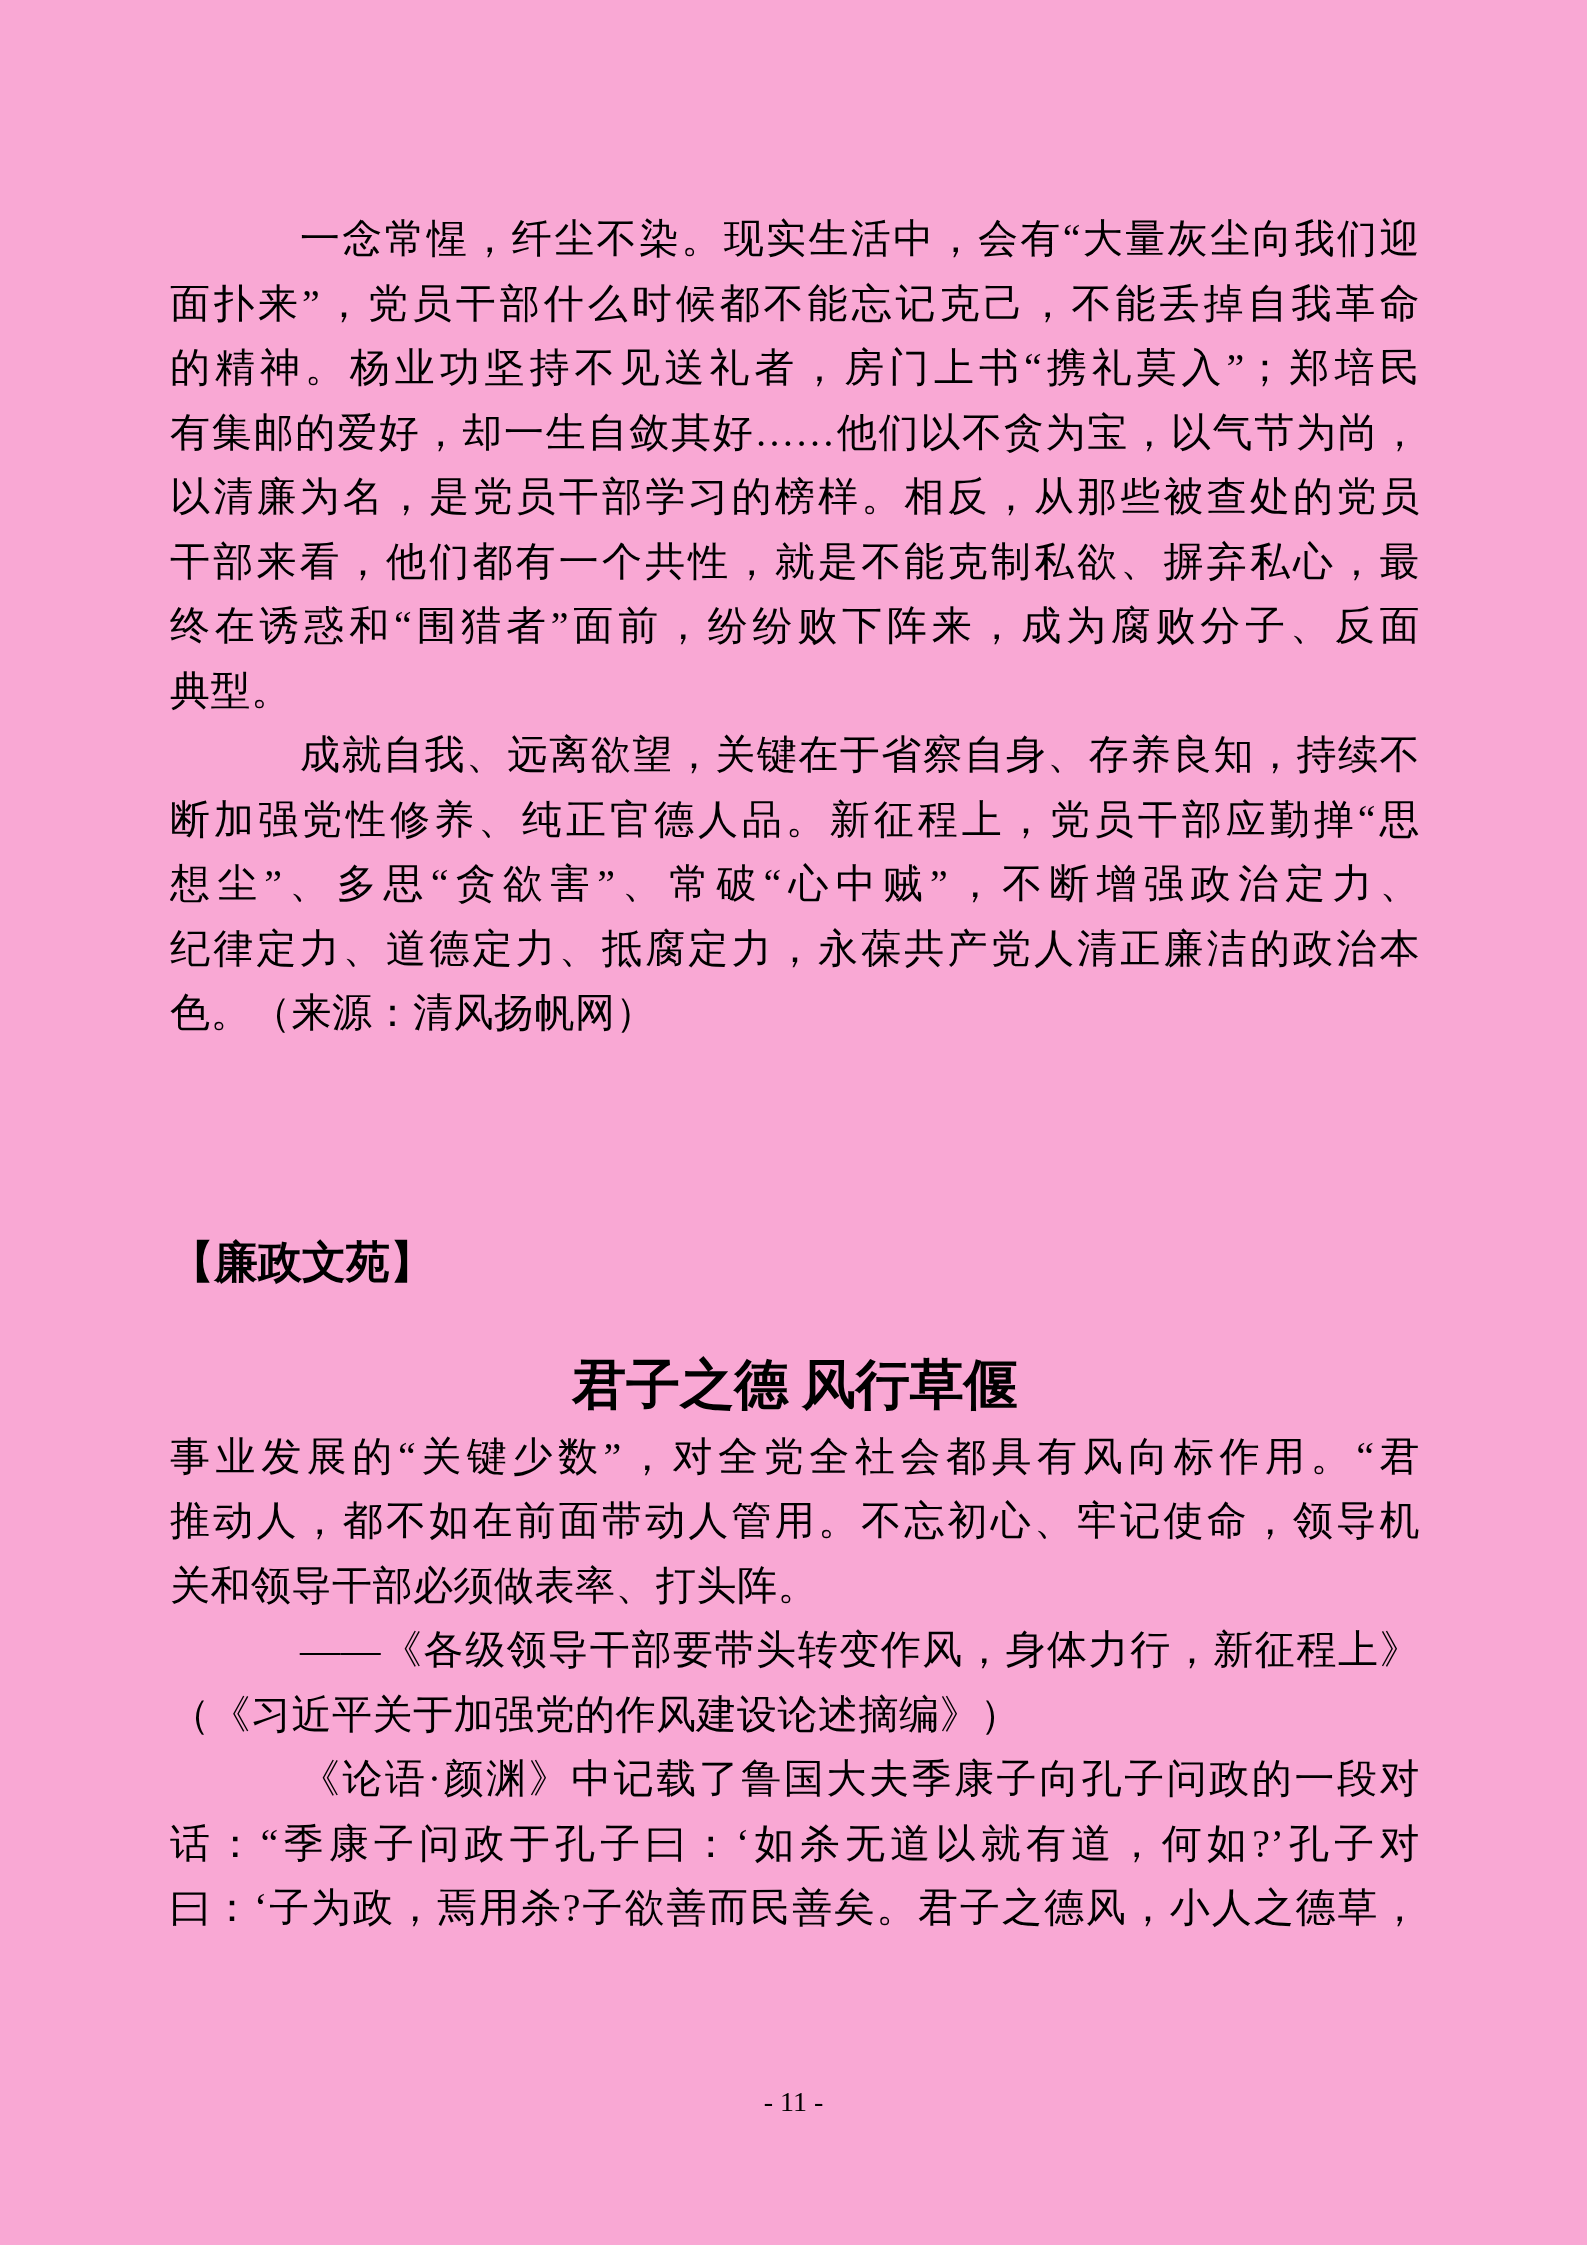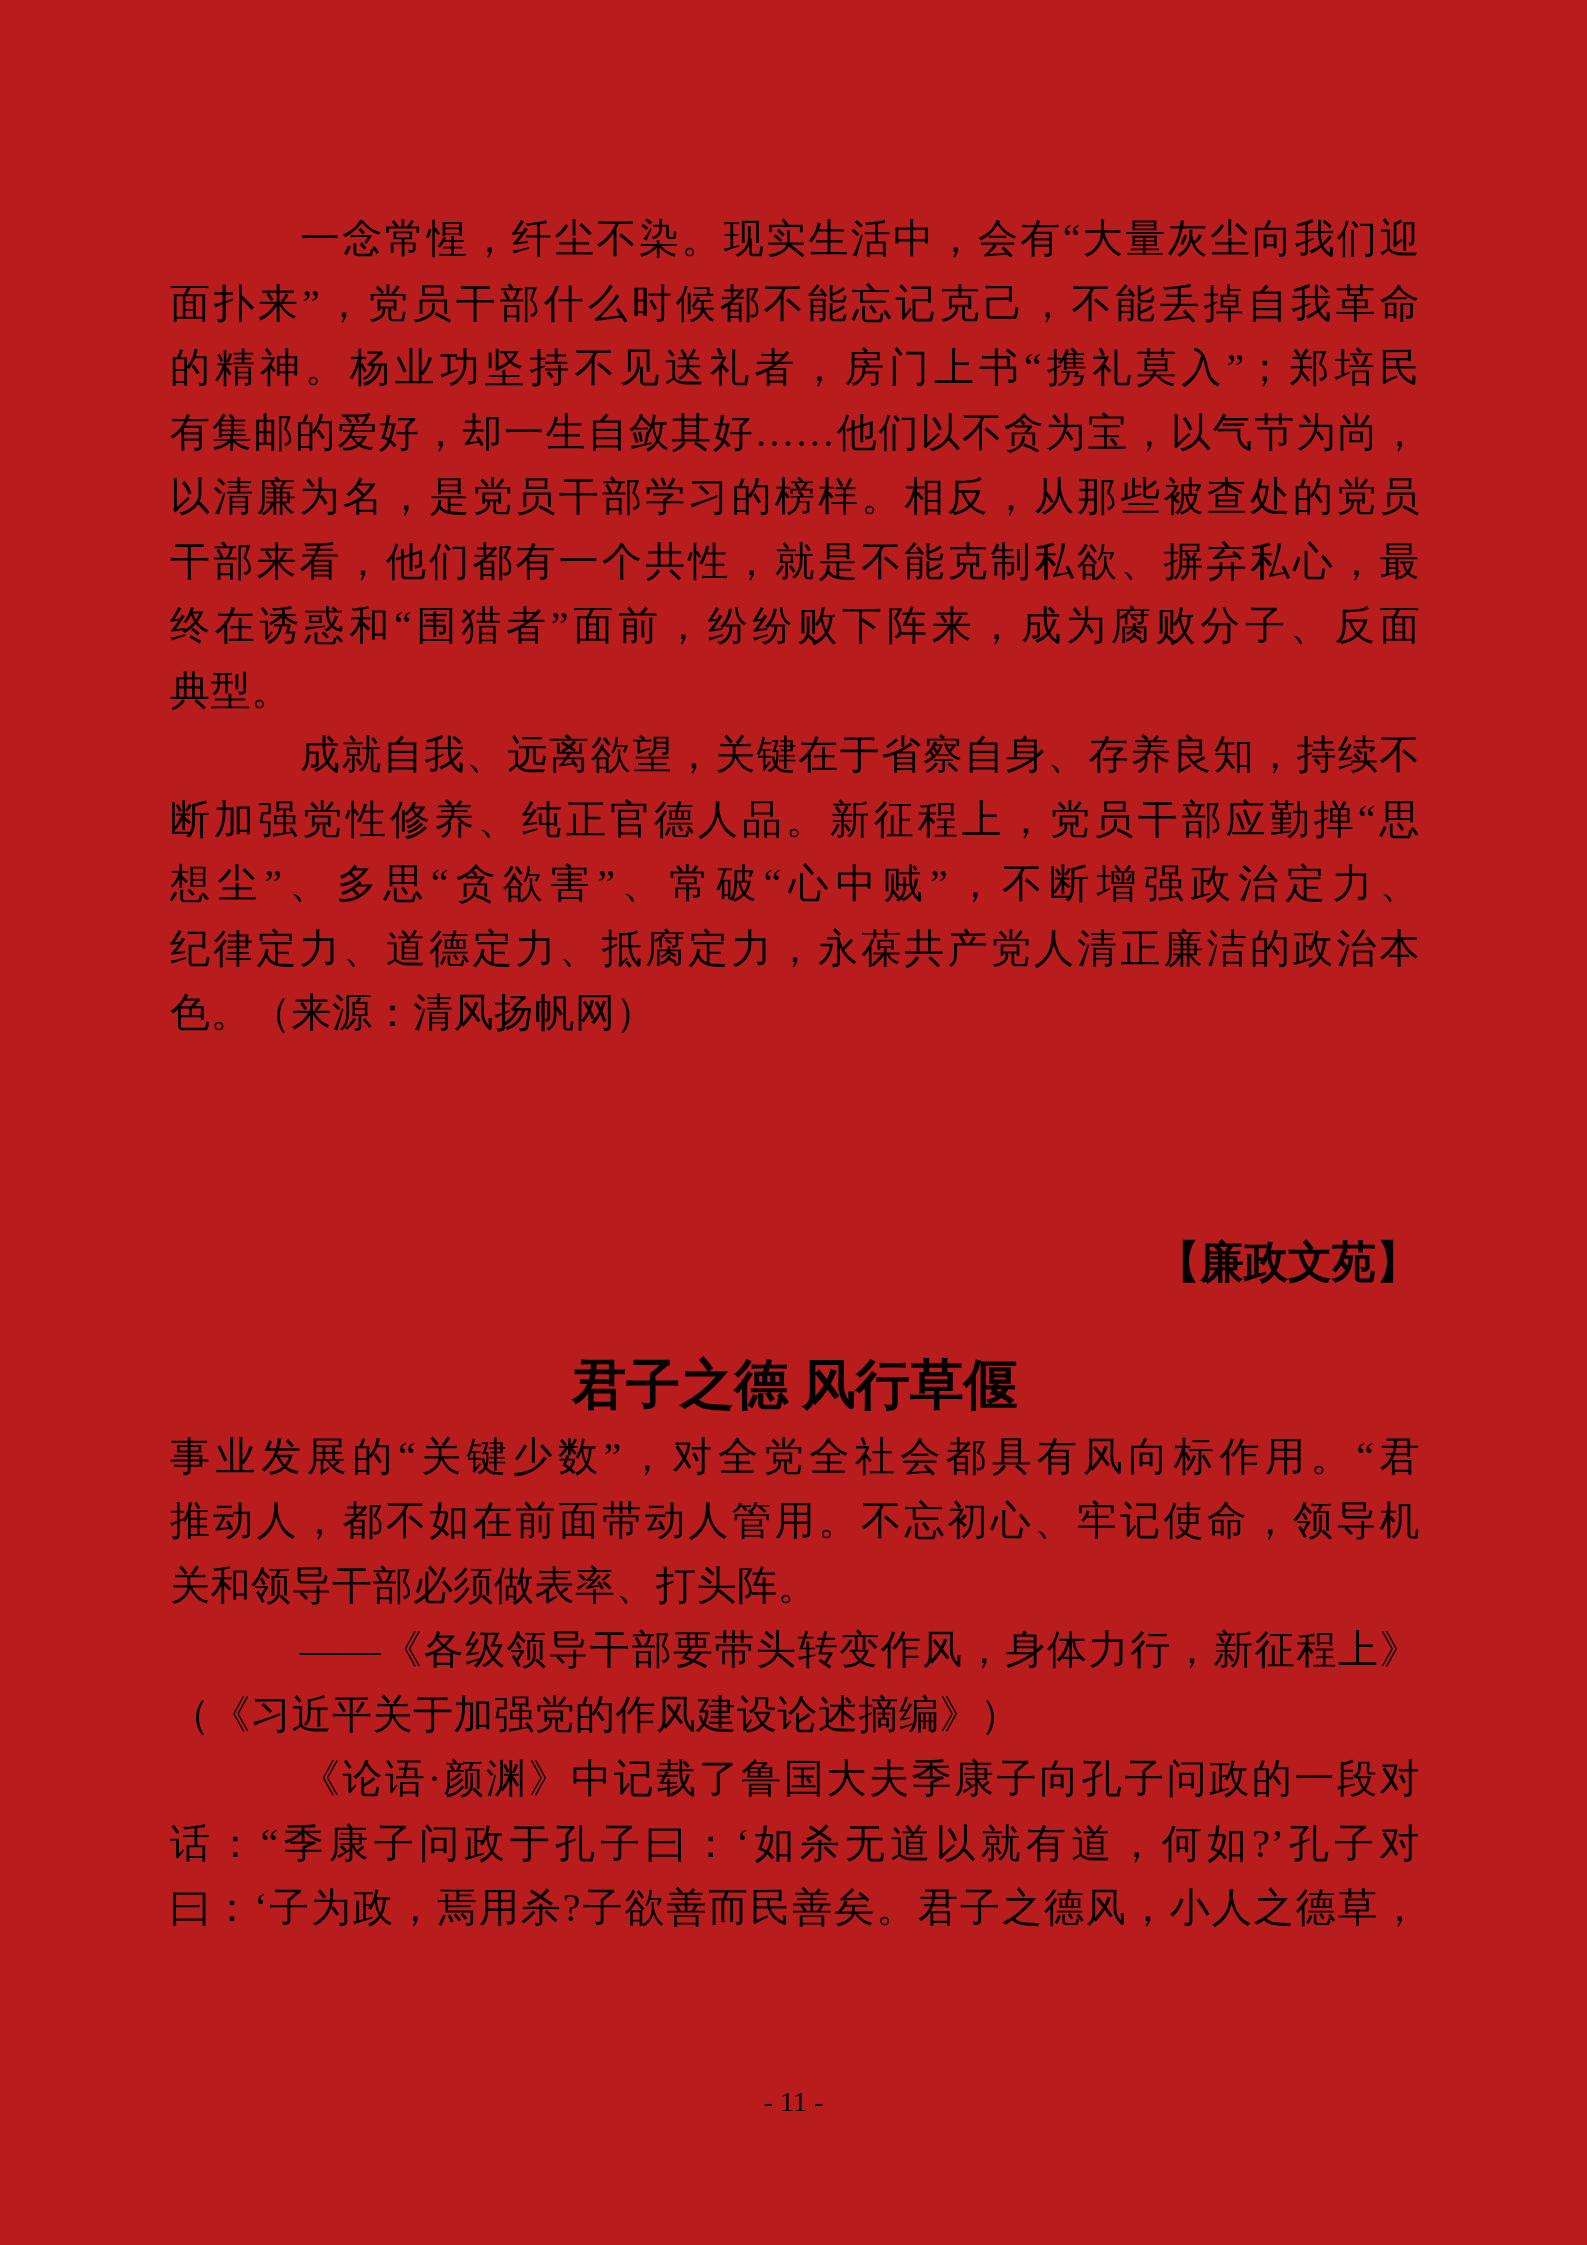--- a/index.html
+++ b/index.html
@@ -11,7 +11,7 @@
     position: relative;
     width: 1587px;
     height: 2245px;
-    background: #b91c1c;
+    background: #f9a8d4;
     color: #000000;
     font-family: "Liberation Serif", serif;
     overflow: hidden;

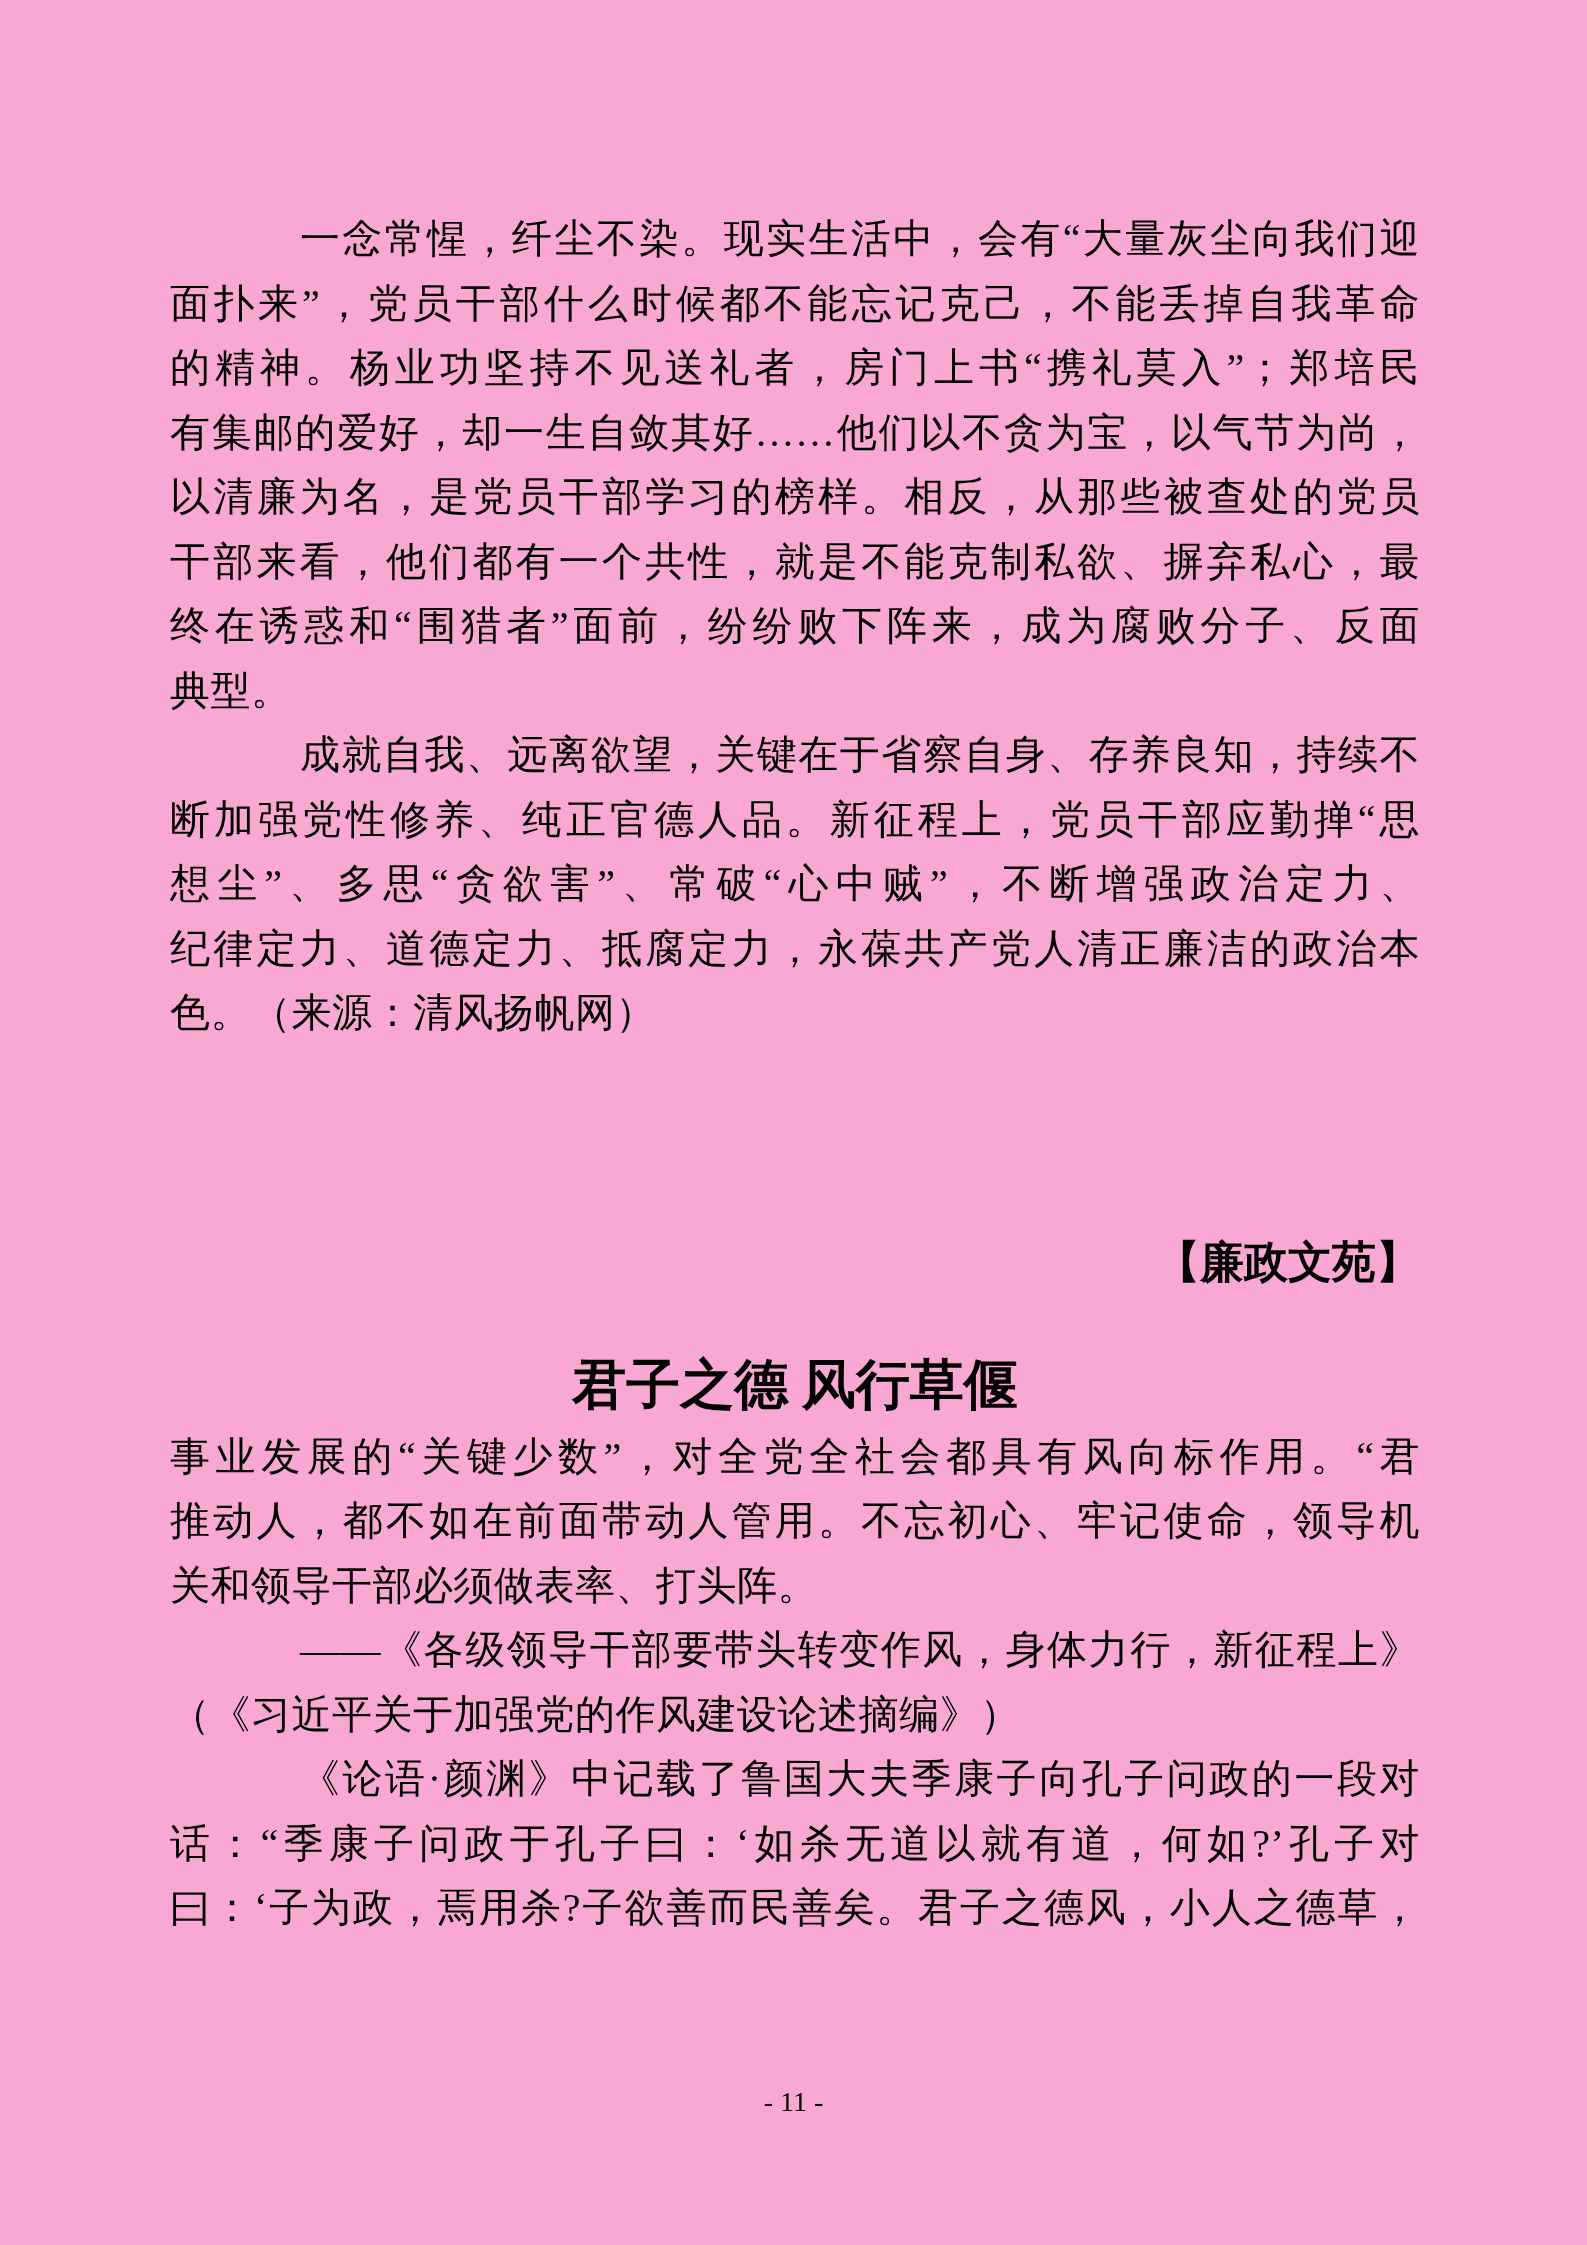--- a/index.html
+++ b/index.html
@@ -47,7 +47,7 @@
     font-size: 44px;
     line-height: 58px;
     margin-top: 187px;
-    text-align: right;
+    text-align: left;
   }
   .article-title {
     font-family: "Liberation Serif", serif;

